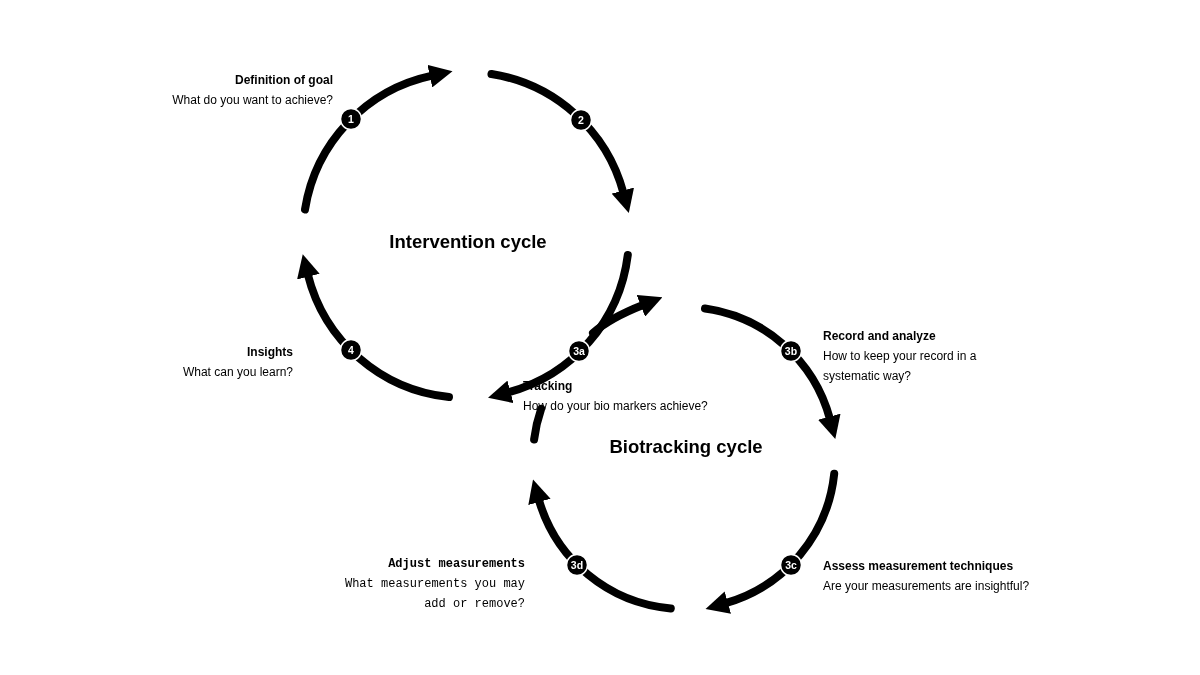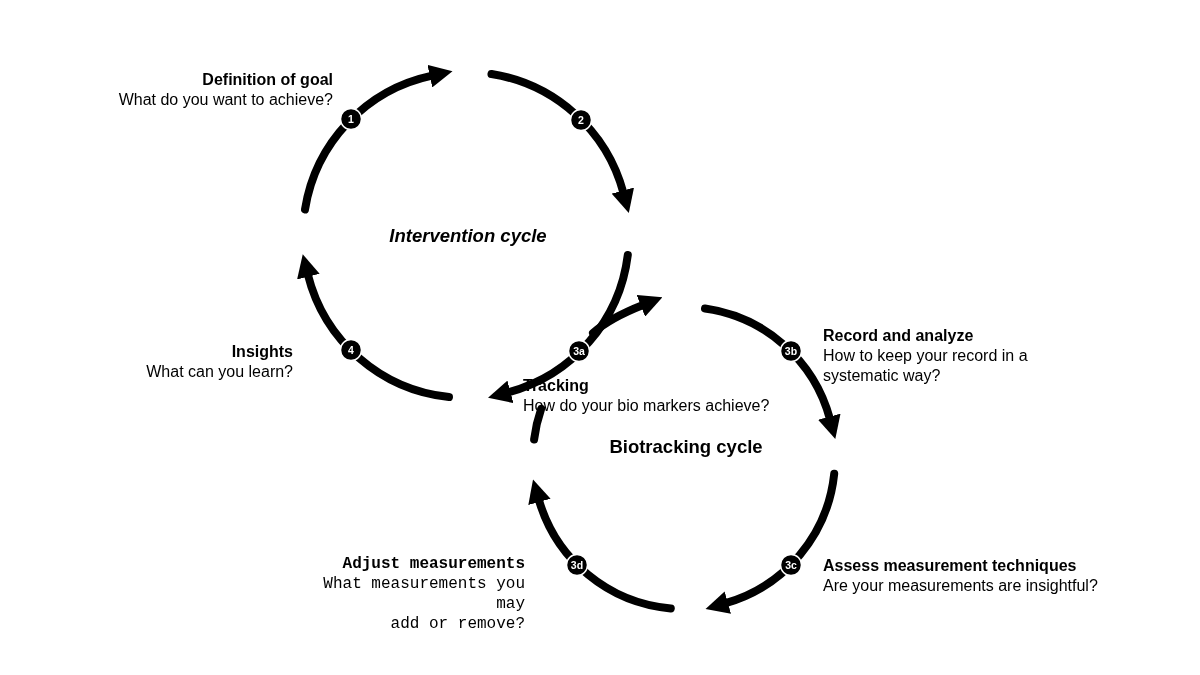--- a/index.html
+++ b/index.html
@@ -14,7 +14,7 @@
     fill:#fff;font-family:"Liberation Sans",sans-serif;
     font-size:10.5px;font-weight:bold;text-anchor:middle;
   }
-  .block{position:absolute;font-size:16px;line-height:20px;}
+  .block{position:absolute;font-size:12px;line-height:20px;}
   .block .title{font-weight:bold;display:block;}
   .block .desc{white-space:pre-line;display:block;}
   .align-r{text-align:right;}

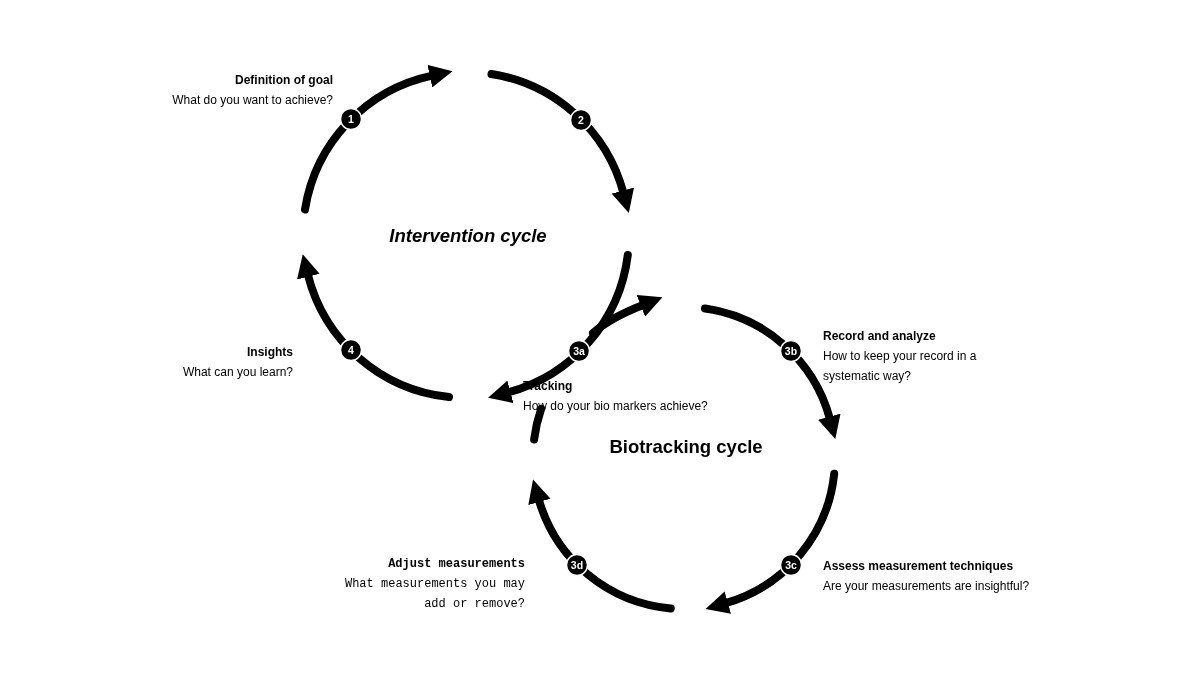--- a/index.html
+++ b/index.html
@@ -76,7 +76,7 @@
     </g>
   </svg>
 
-  <div class="cycle-label" style="left:318px;top:223px;width:300px;font-style:italic;">Intervention cycle</div>
+  <div class="cycle-label" style="left:318px;top:229px;width:300px;">Intervention cycle</div>
   <div class="cycle-label" style="left:536px;top:434px;width:300px;">Biotracking cycle</div>
 
   <div class="block align-r" style="left:60px;top:70px;width:273px;">

